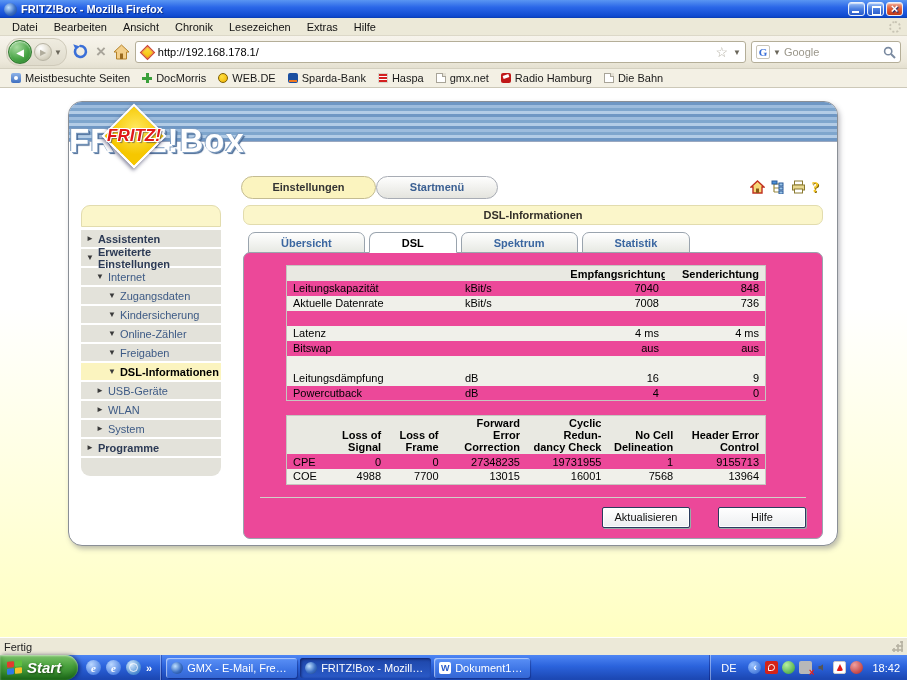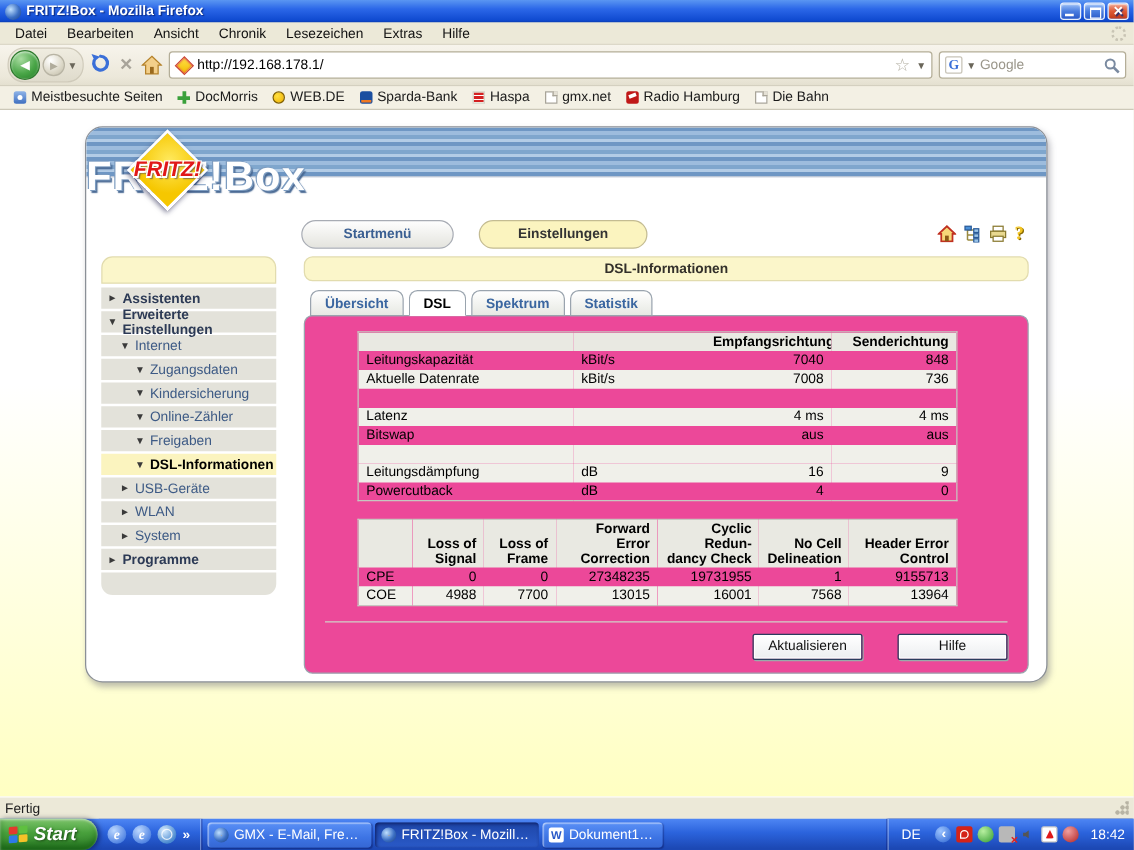--- a/index.html
+++ b/index.html
@@ -285,8 +285,8 @@
 
     <div class="page-area">
       <div class="menu-row">
+        <div class="pill pill-settings">Einstellungen</div>
         <div class="pill pill-start">Startmenü</div>
-        <div class="pill pill-settings">Einstellungen</div>
         <div class="corner-icons">
           <span>
             <svg width="15" height="14" viewBox="0 0 15 14">

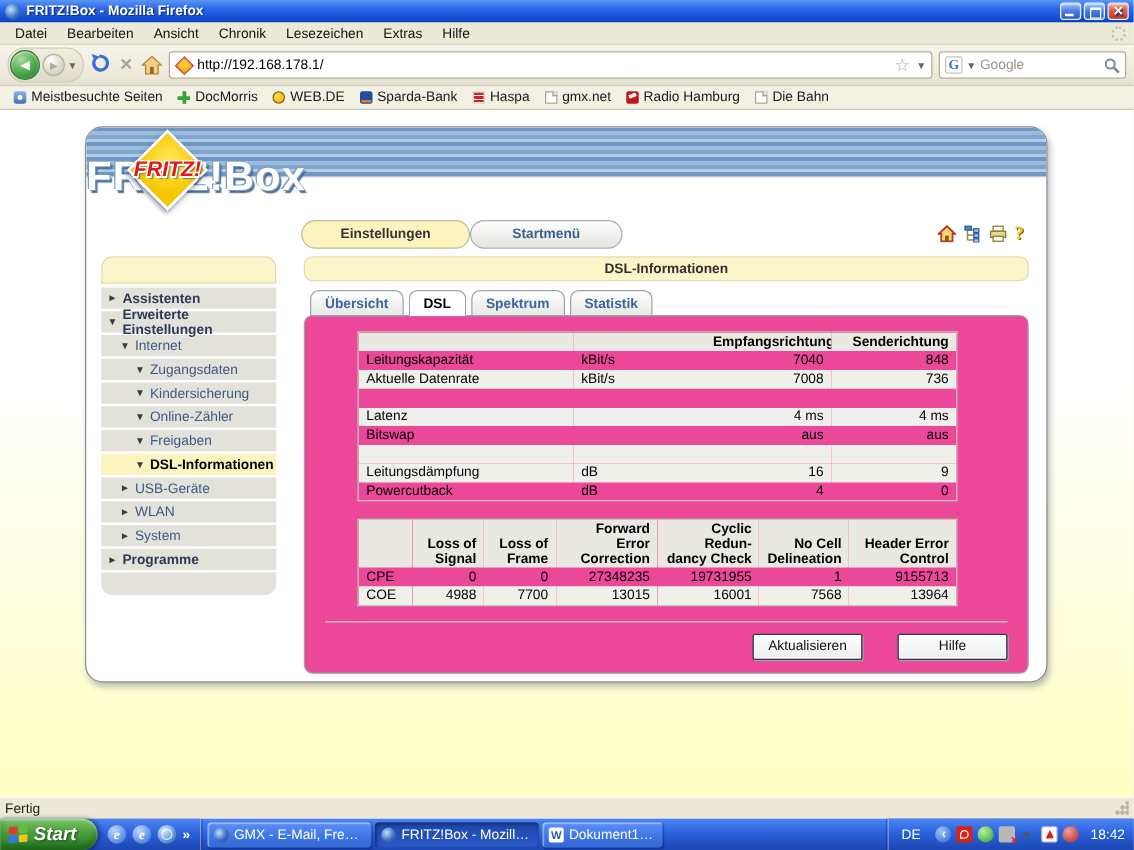--- a/index.html
+++ b/index.html
@@ -109,7 +109,7 @@
   .page-title-bar { height:20px; background:#fbf6ca; border:1px solid #e2dcae; border-radius:7px;
     display:flex; align-items:center; justify-content:center; font-weight:bold; color:#33302a; }
   .tabstrip { display:flex; padding-left:5px; margin-top:7px; position:relative; z-index:2; }
-  .tab { border:1px solid #9aa4ae; border-radius:7px 7px 0 0; padding:4px 11px 3px; margin-right:4px; margin-bottom:-1px;
+  .tab { border:1px solid #9aa4ae; border-radius:7px 7px 0 0; padding:4px 32px 3px; margin-right:4px; margin-bottom:-1px;
     background:linear-gradient(#ffffff,#e7e9e3); color:#3a66a0; font-weight:bold; cursor:pointer; }
   .tab.active { background:#fff; color:#000; border-bottom:1px solid #fff; }
   .content-box { border:1px solid #9aa4ae; border-radius:7px; background:#ec4899; padding:12px 0 10px; min-height:243px; }

